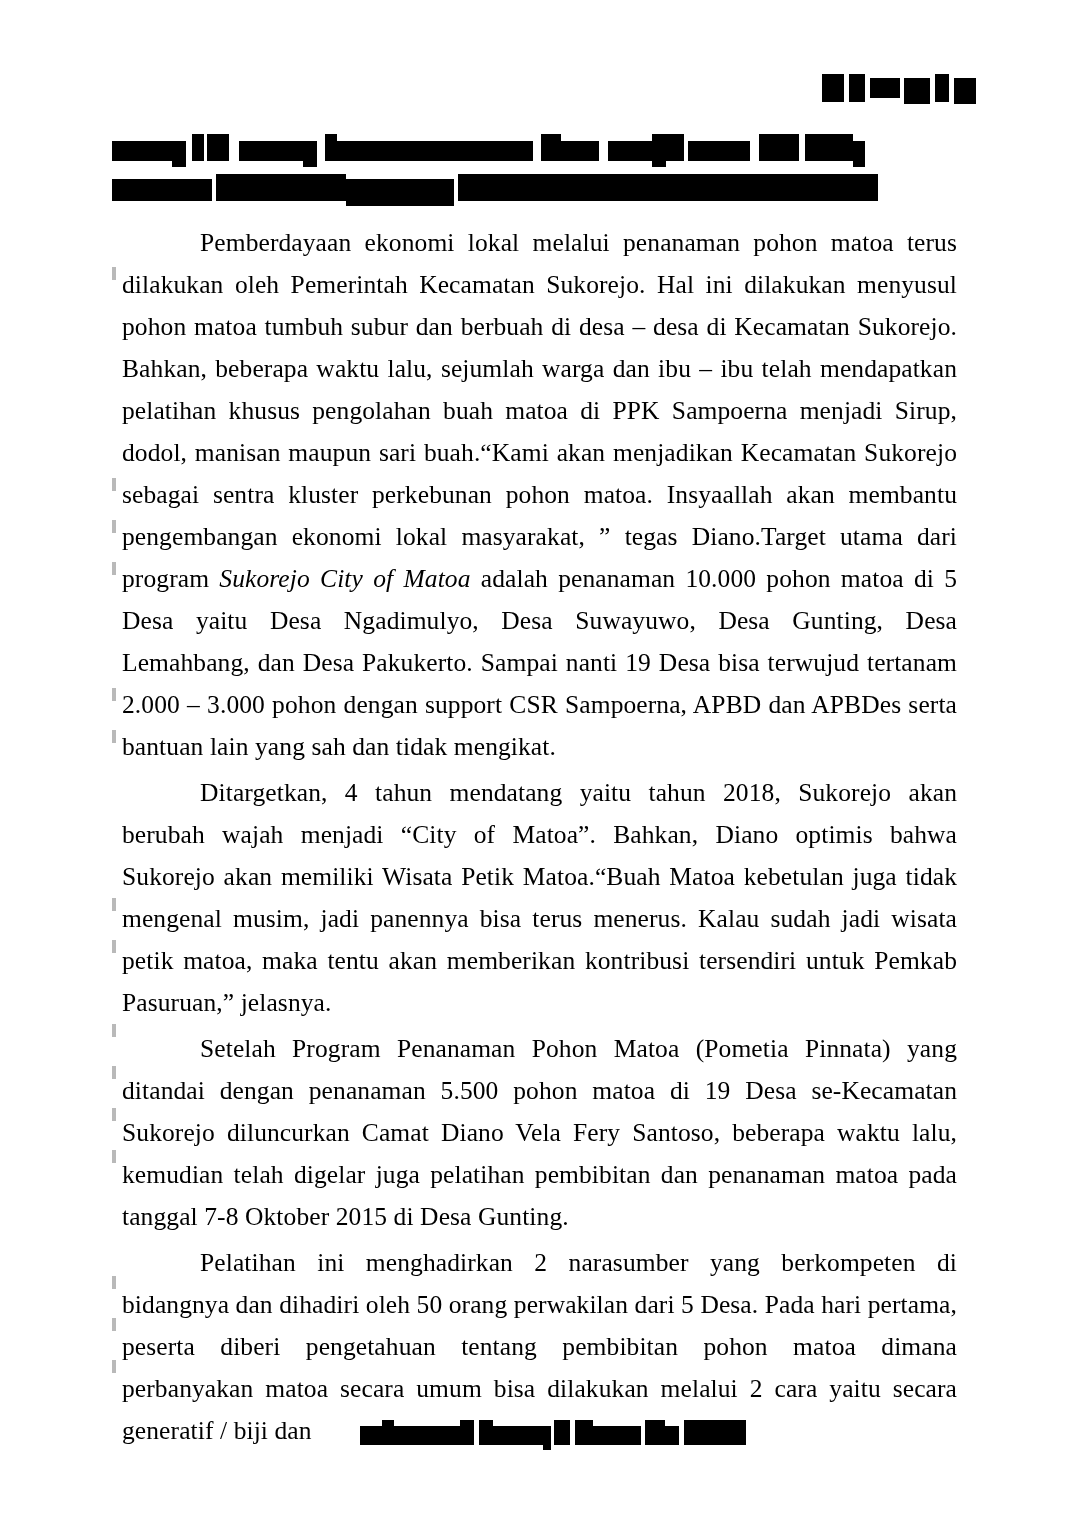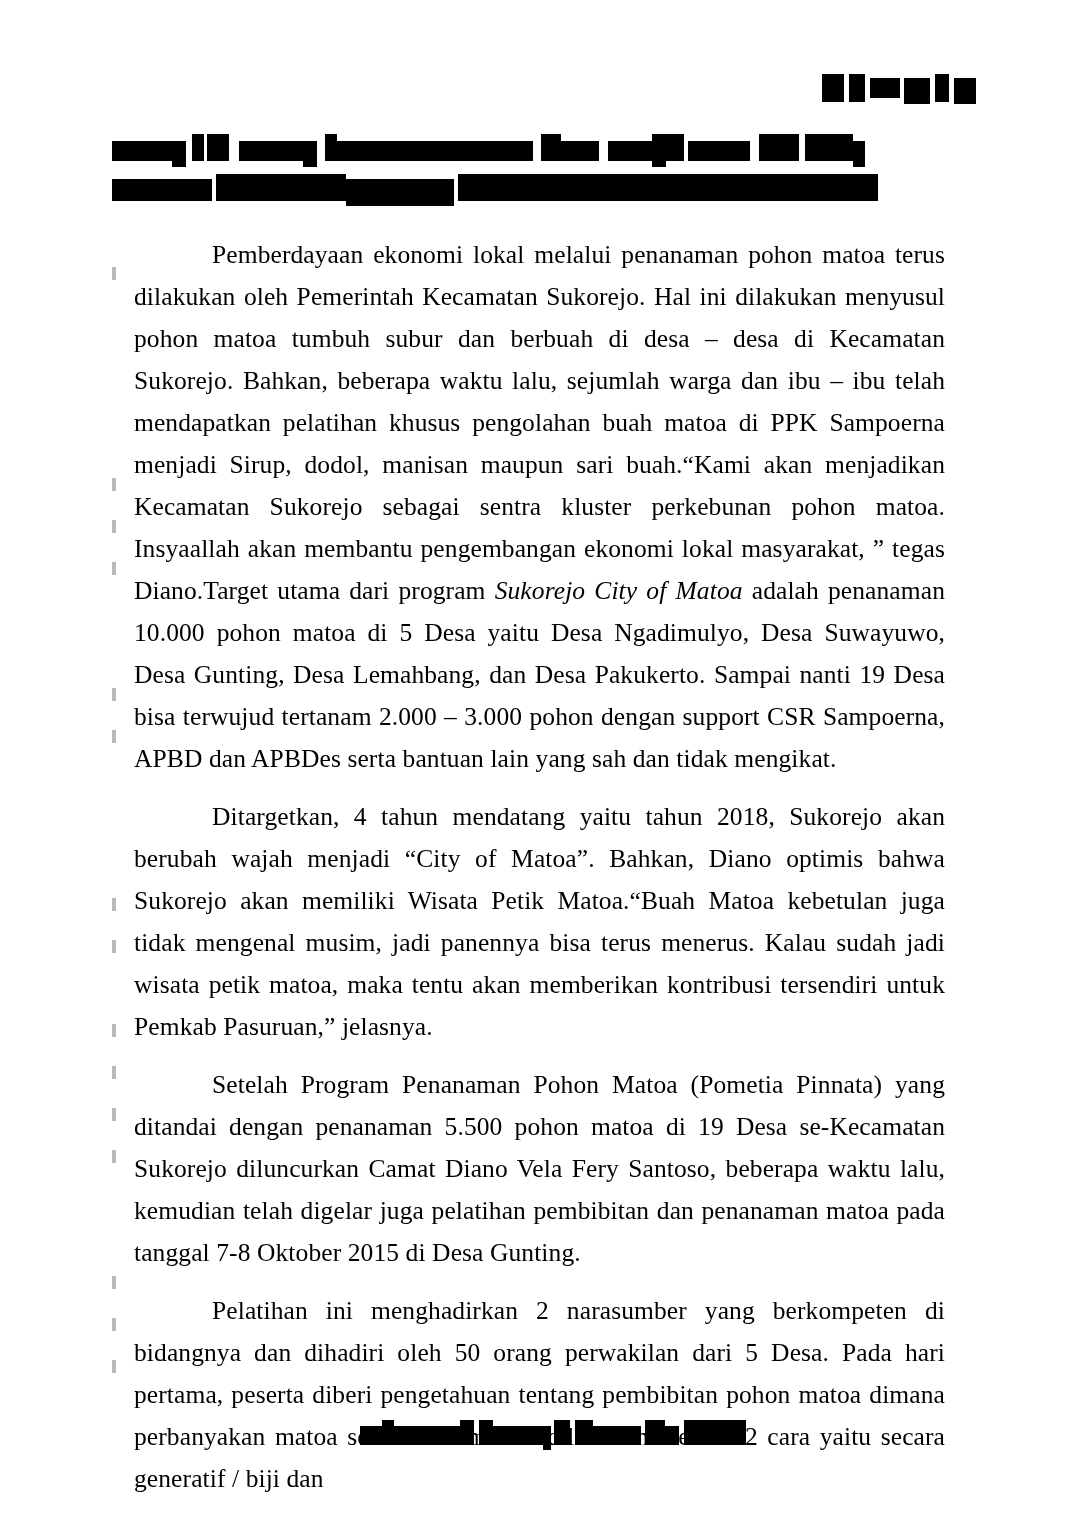--- a/index.html
+++ b/index.html
@@ -86,7 +86,7 @@
     width: 843px;
   }
   .para {
-    margin: 16px;
+    margin: 4px;
     text-align: justify;
     text-justify: inter-word;
     font-size: 25.5px;

